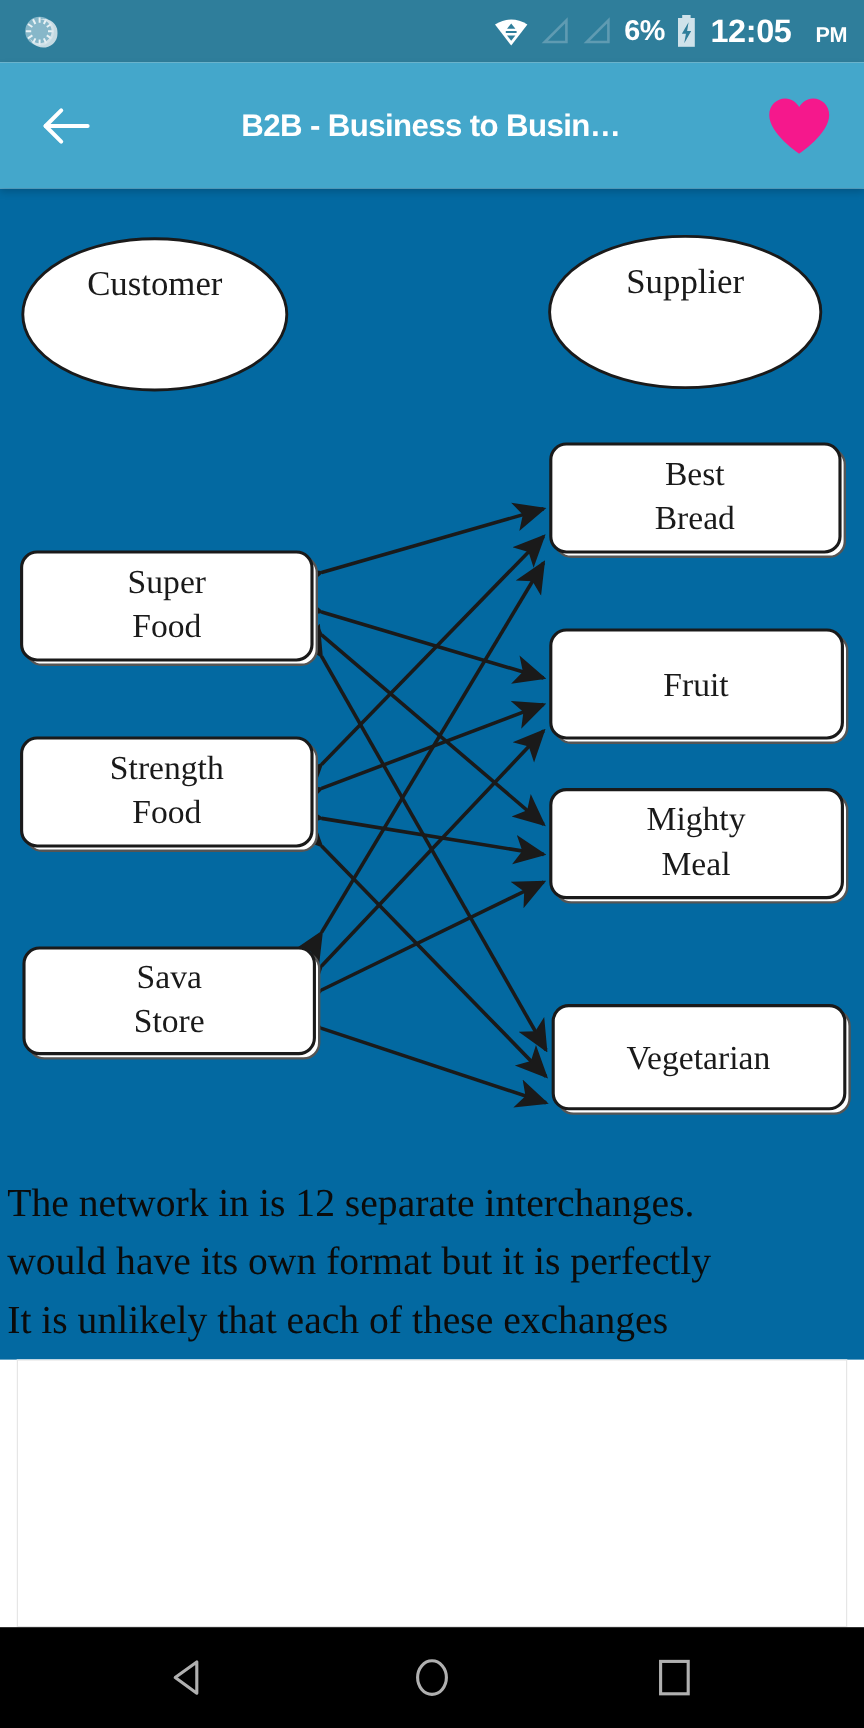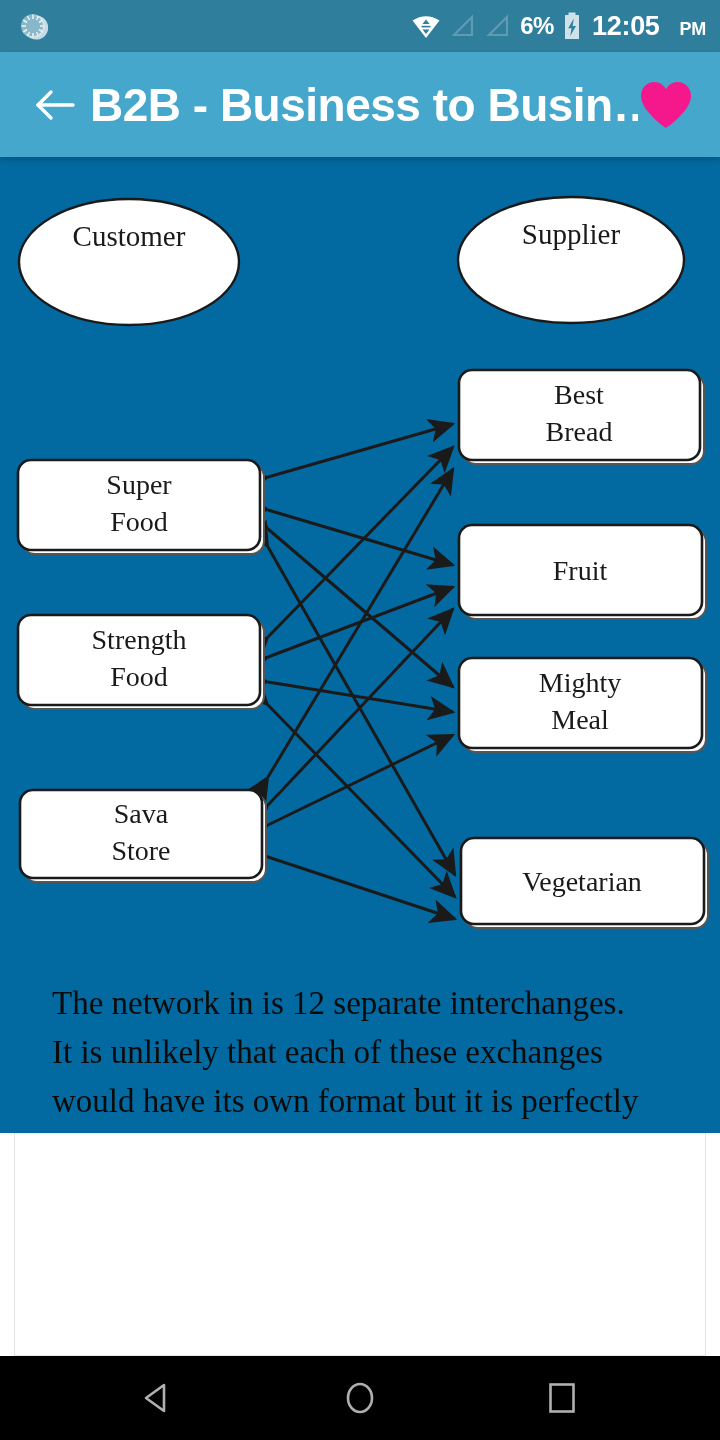--- a/index.html
+++ b/index.html
@@ -46,7 +46,7 @@
   .back-btn { width:48px; height:48px; flex:0 0 auto; cursor:pointer; }
   .app-title {
     flex:1 1 auto; text-align:center;
-    color:#ffffff; font-size:46px; font-weight:bold;
+    color:#ffffff; font-size:26px; font-weight:bold;
     letter-spacing:-0.5px; white-space:nowrap; overflow:hidden;
     padding:0 10px;
   }

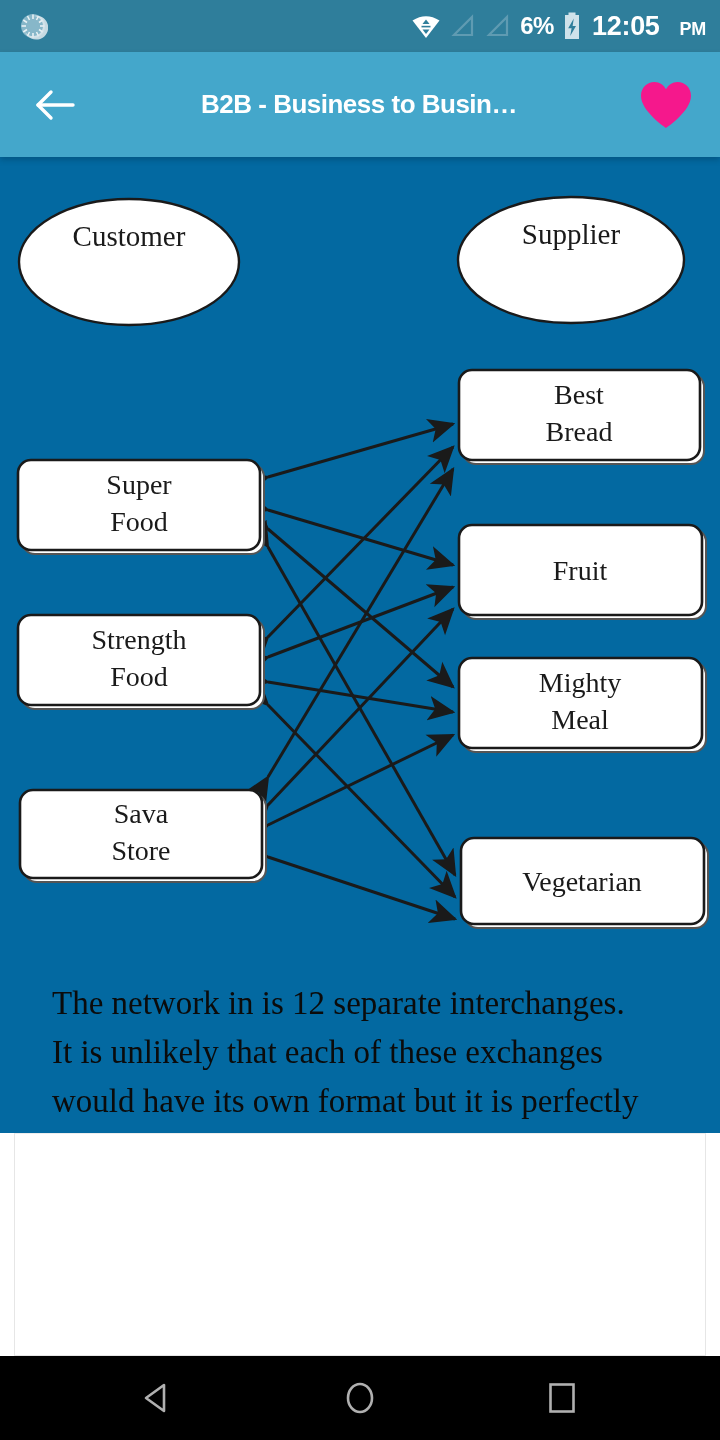--- a/index.html
+++ b/index.html
@@ -65,7 +65,7 @@
     font-family:"Liberation Serif", serif;
     font-size:33px; line-height:49px; color:#0b0b0b;
   }
-  .para-line { white-space:nowrap;margin-left:46px; }
+  .para-line { white-space:nowrap; }
 
   
   .ad-card {

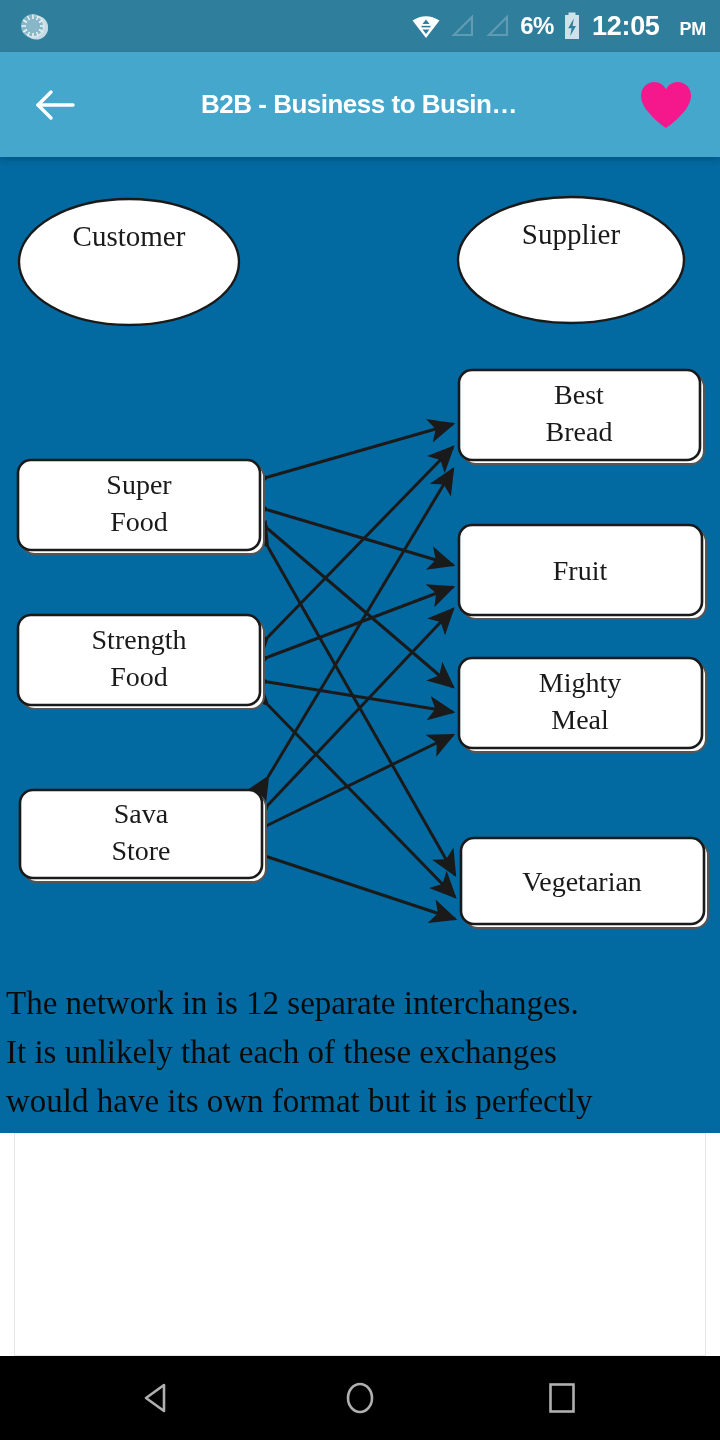--- a/index.html
+++ b/index.html
@@ -259,8 +259,8 @@
 
     <div class="para">
       <div class="para-line">The network in is 12 separate interchanges.</div>
+      <div class="para-line">would have its own format but it is perfectly</div>
       <div class="para-line">It is unlikely that each of these exchanges</div>
-      <div class="para-line">would have its own format but it is perfectly</div>
     </div>
   </div>
 

